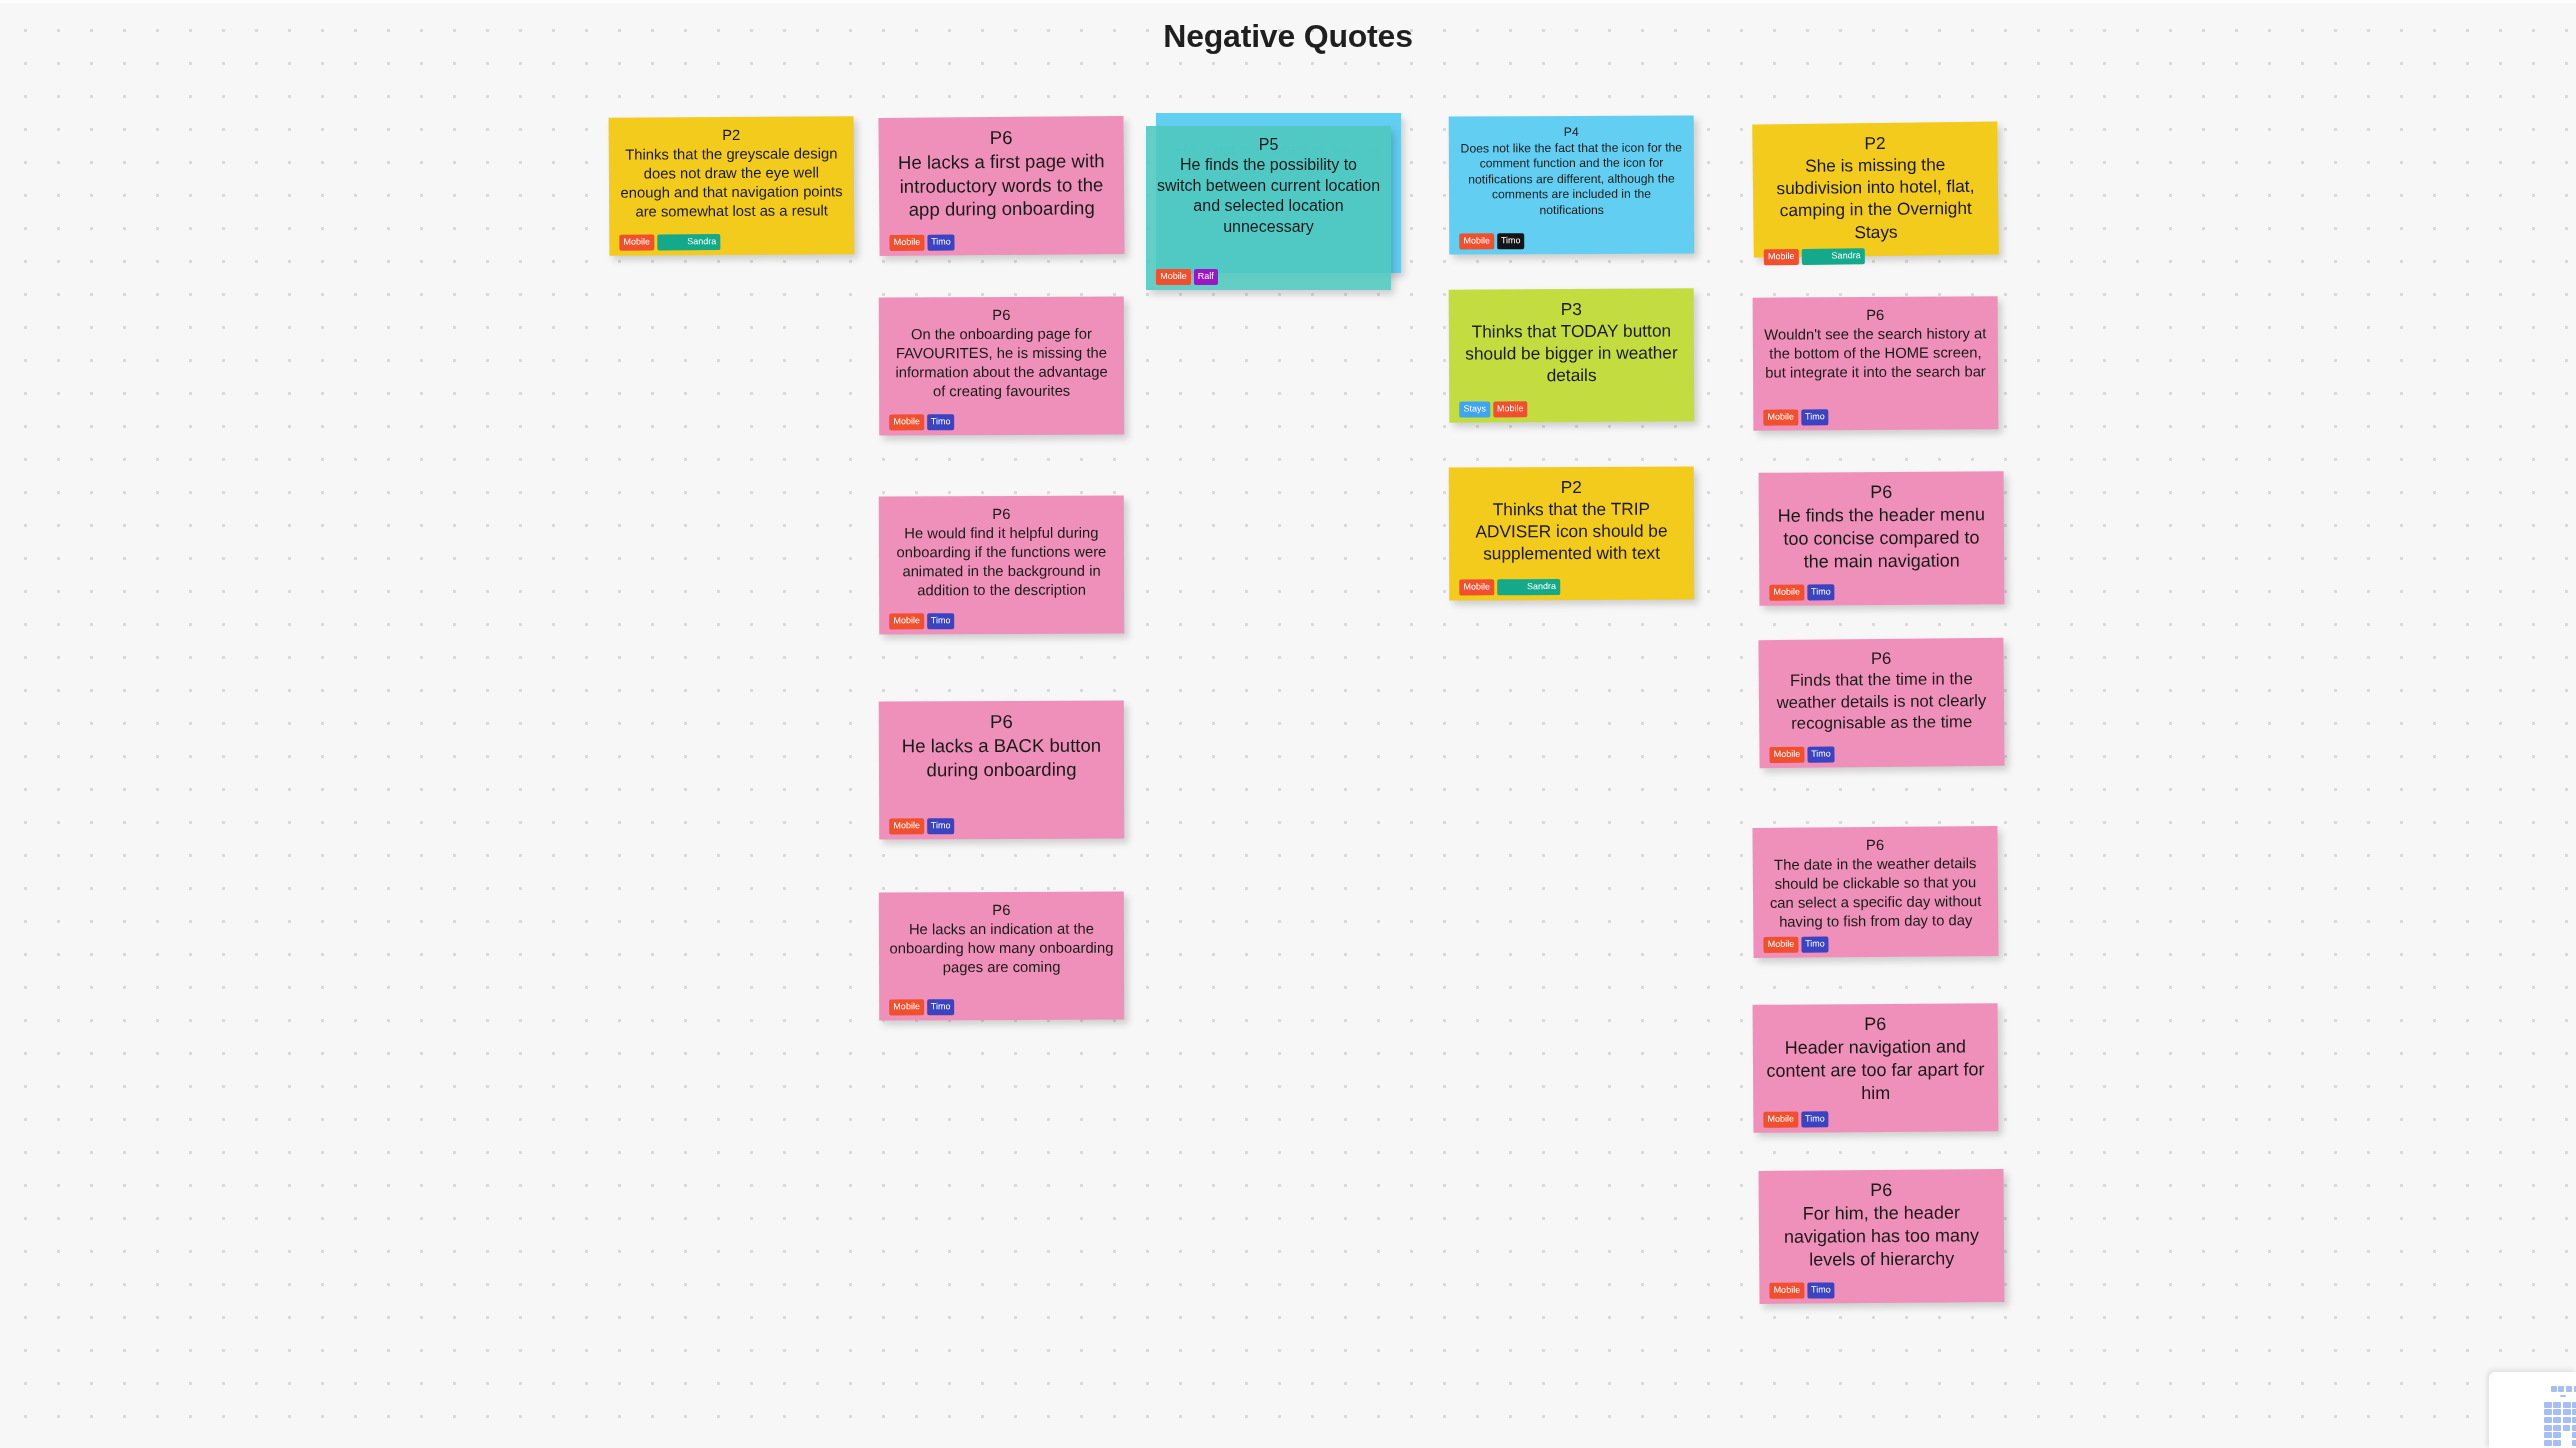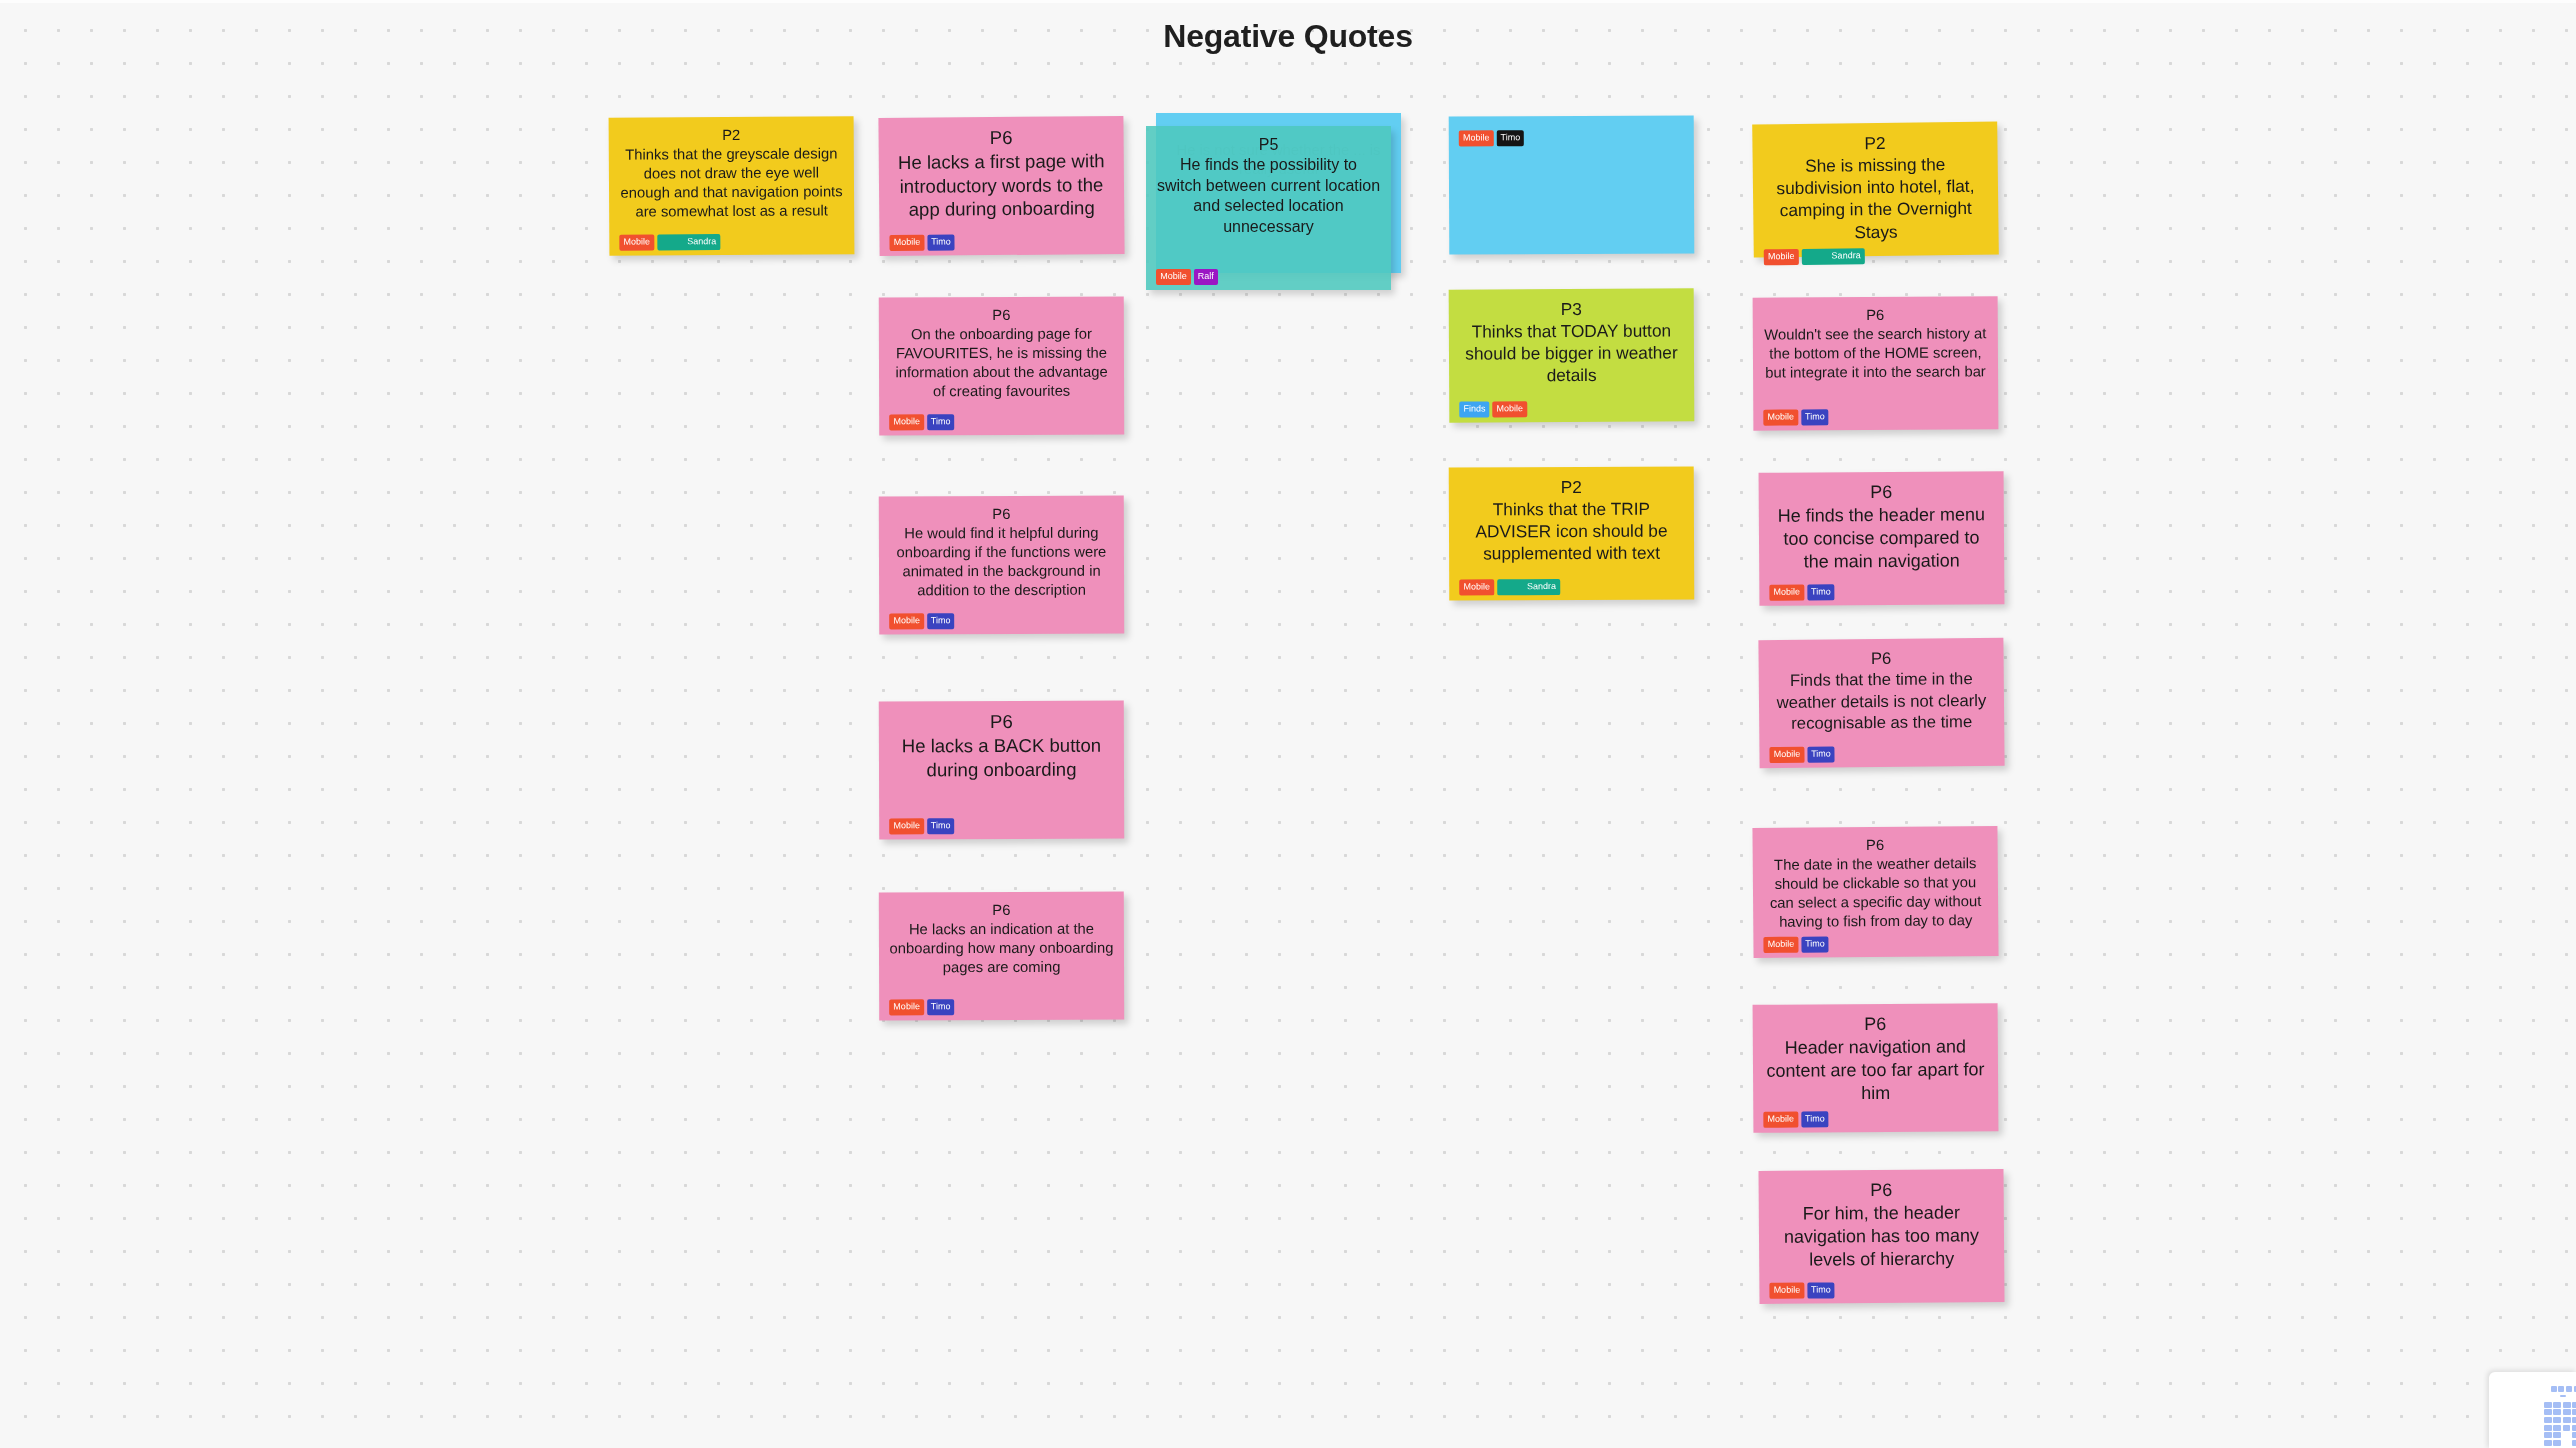--- a/index.html
+++ b/index.html
@@ -179,6 +179,7 @@
   </div>
 
   <div class="note c-cyan" style="left:1449px; top:116px; width:245px; height:138px; transform:rotate(-0.25deg); font-size:12.2px;">
+    <div class="note-body"><span>P4</span><br><span>Does not like the fact that the icon for the comment function and the icon for notifications are different, although the comments are included in the notifications</span></div>
     <div class="tags">
       <span class="tag t-mobile">Mobile</span>
       <span class="tag t-noah">Timo</span>

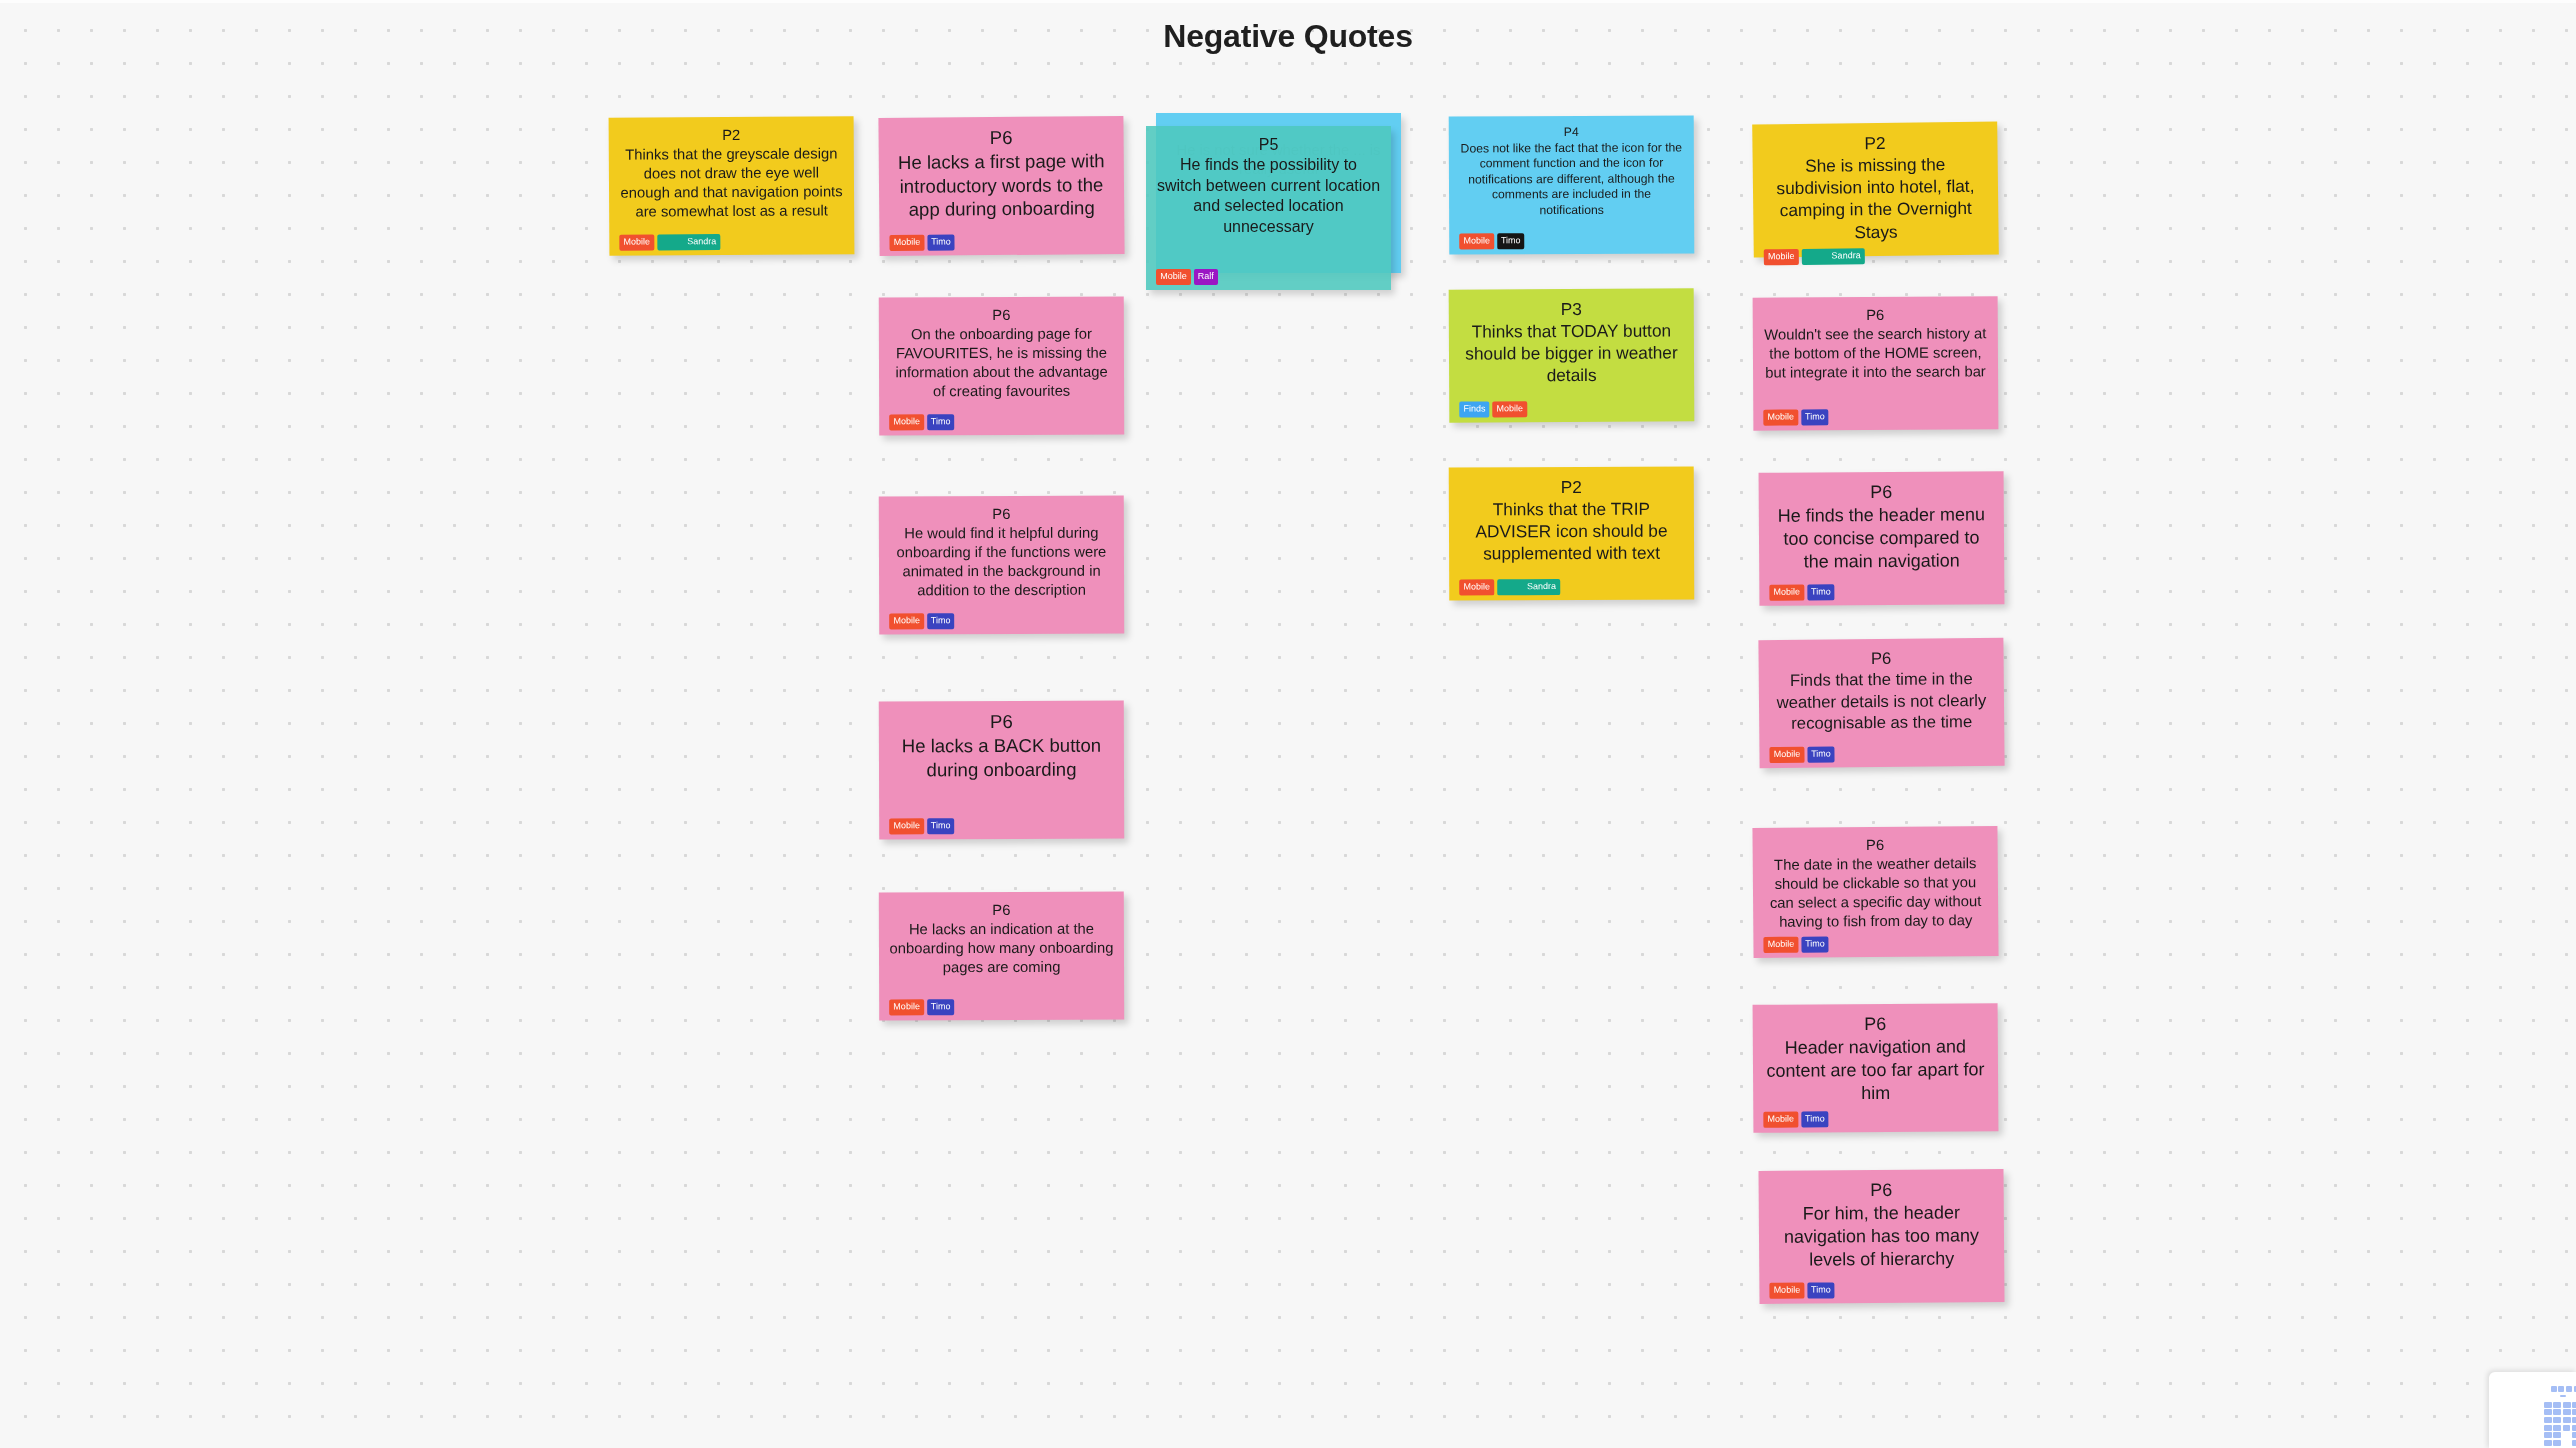--- a/index.html
+++ b/index.html
@@ -189,7 +189,7 @@
   <div class="note c-green" style="left:1449px; top:289px; width:245px; height:133px; transform:rotate(-0.3deg); font-size:17.3px;">
     <div class="note-body"><span>P3</span><br><span>Thinks that TODAY button should be bigger in weather details</span></div>
     <div class="tags">
-      <span class="tag t-erik">Finds</span>
+      <span class="tag t-erik">Stays</span>
       <span class="tag t-mobile">Mobile</span>
     </div>
   </div>

